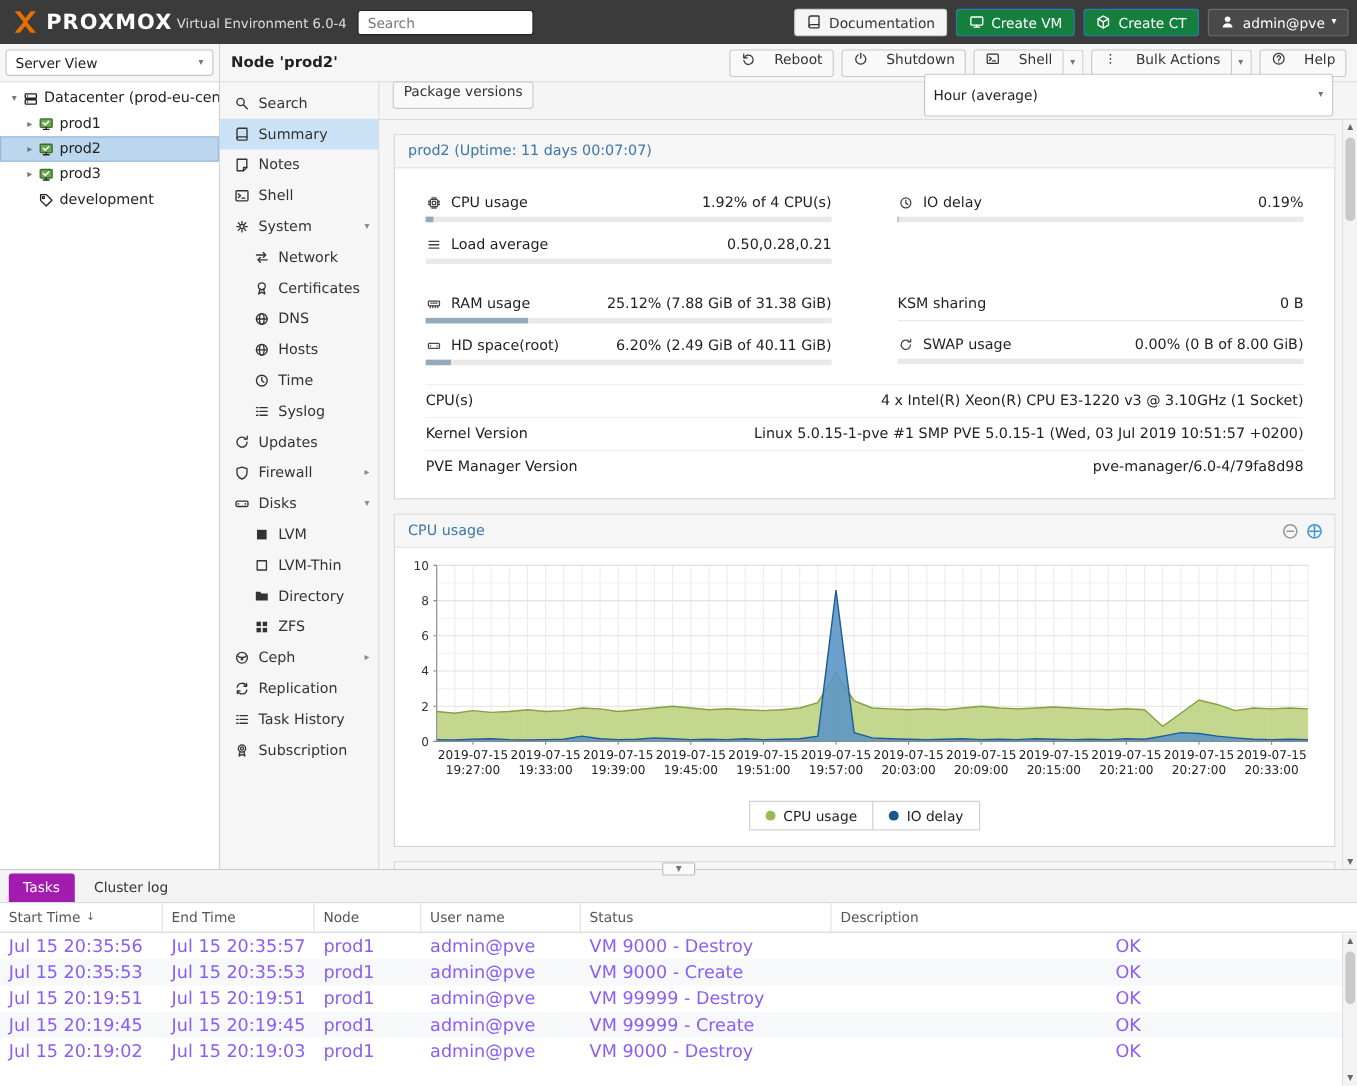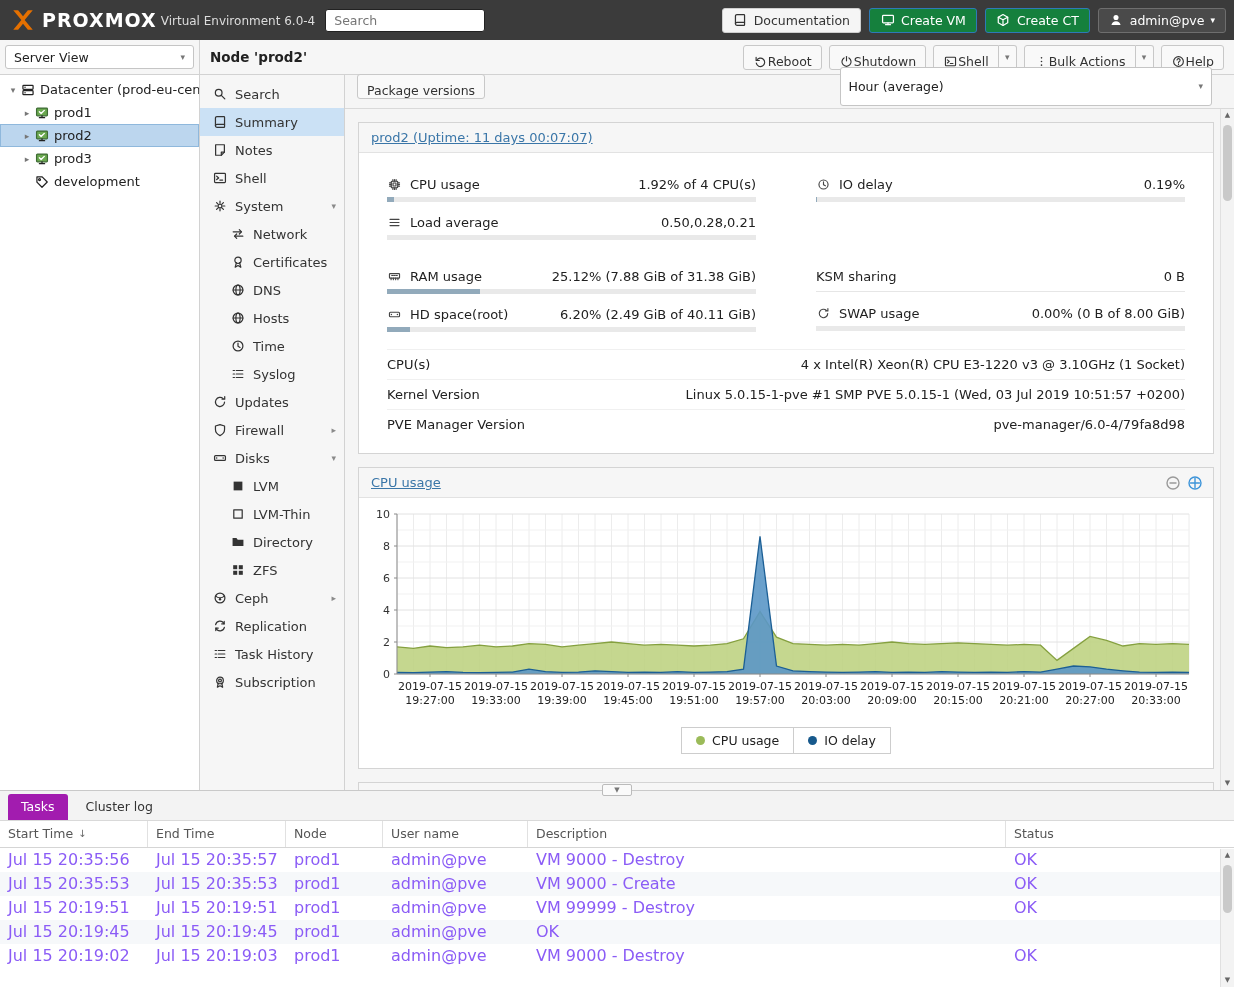--- a/index.html
+++ b/index.html
@@ -30,7 +30,7 @@
   .nodebar { flex:1; display:flex; align-items:center; padding:0 10px; }
   .node-title { font-weight:bold; font-size:13.5px; }
   .tbspacer { flex:1; }
-  .tbtn { height:25px; display:inline-flex; align-items:flex-end; gap:0; padding:0 9px; border-radius:3px;
+  .tbtn { height:25px; display:inline-flex; align-items:flex-start; gap:16px; padding:0 9px; border-radius:3px;
     border:1px solid #c8c8c8; background:#f9f9f9; color:#333; font-size:12.5px; margin-left:7px; cursor:pointer; }
   .split { display:inline-flex; margin-left:7px; }
   .split .tbtn { margin-left:0; border-radius:3px 0 0 3px; }

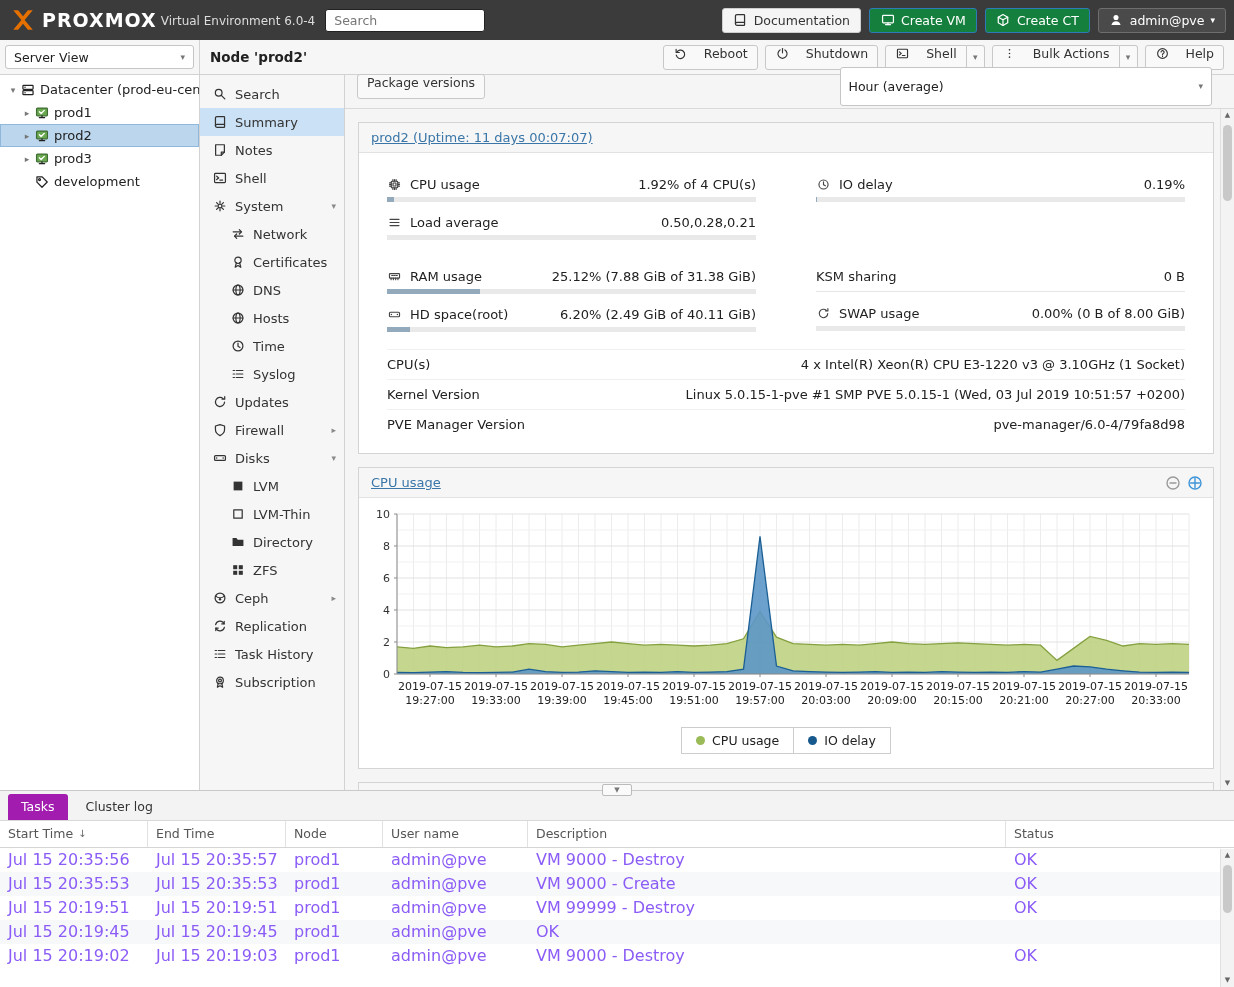--- a/index.html
+++ b/index.html
@@ -65,7 +65,7 @@
   .cscroll { flex:1; overflow:hidden; position:relative; padding:0 20px 0 13px; }
   .panel { background:#fff; border:1px solid #d4d4d4; margin-top:13px; }
   .phead { height:30px; background:#f6f6f6; border-bottom:1px solid #e2e2e2; display:flex; align-items:center; padding:0 10px 0 12px; }
-  .ptitle { color:#3a76a8; font-size:13px;text-decoration:underline; }
+  .ptitle { color:#3a76a8; font-size:13px; }
   .ptools { margin-left:auto; display:flex; gap:6px; }
   .ptool { width:16px; height:16px; cursor:pointer; }
   .ptool svg { width:16px; height:16px; }

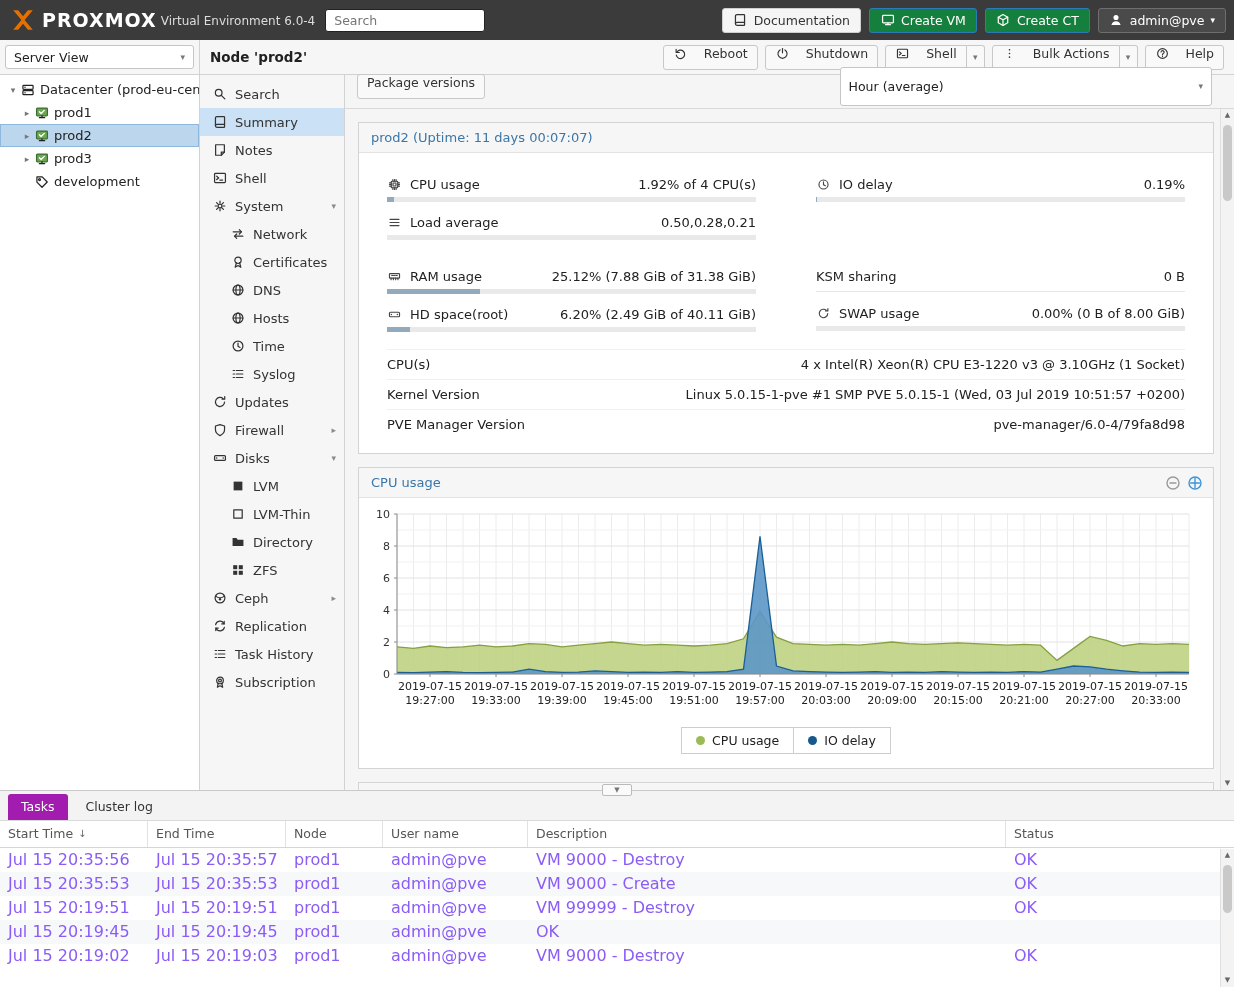--- a/index.html
+++ b/index.html
@@ -862,11 +862,11 @@
         <div class="hc col3">
           <span>User name</span>
         </div>
+        <div class="hc col5">
+          <span>Status</span>
+        </div>
         <div class="hc col4">
           <span>Description</span>
-        </div>
-        <div class="hc col5">
-          <span>Status</span>
         </div>
       </div>
     <div class="trows">

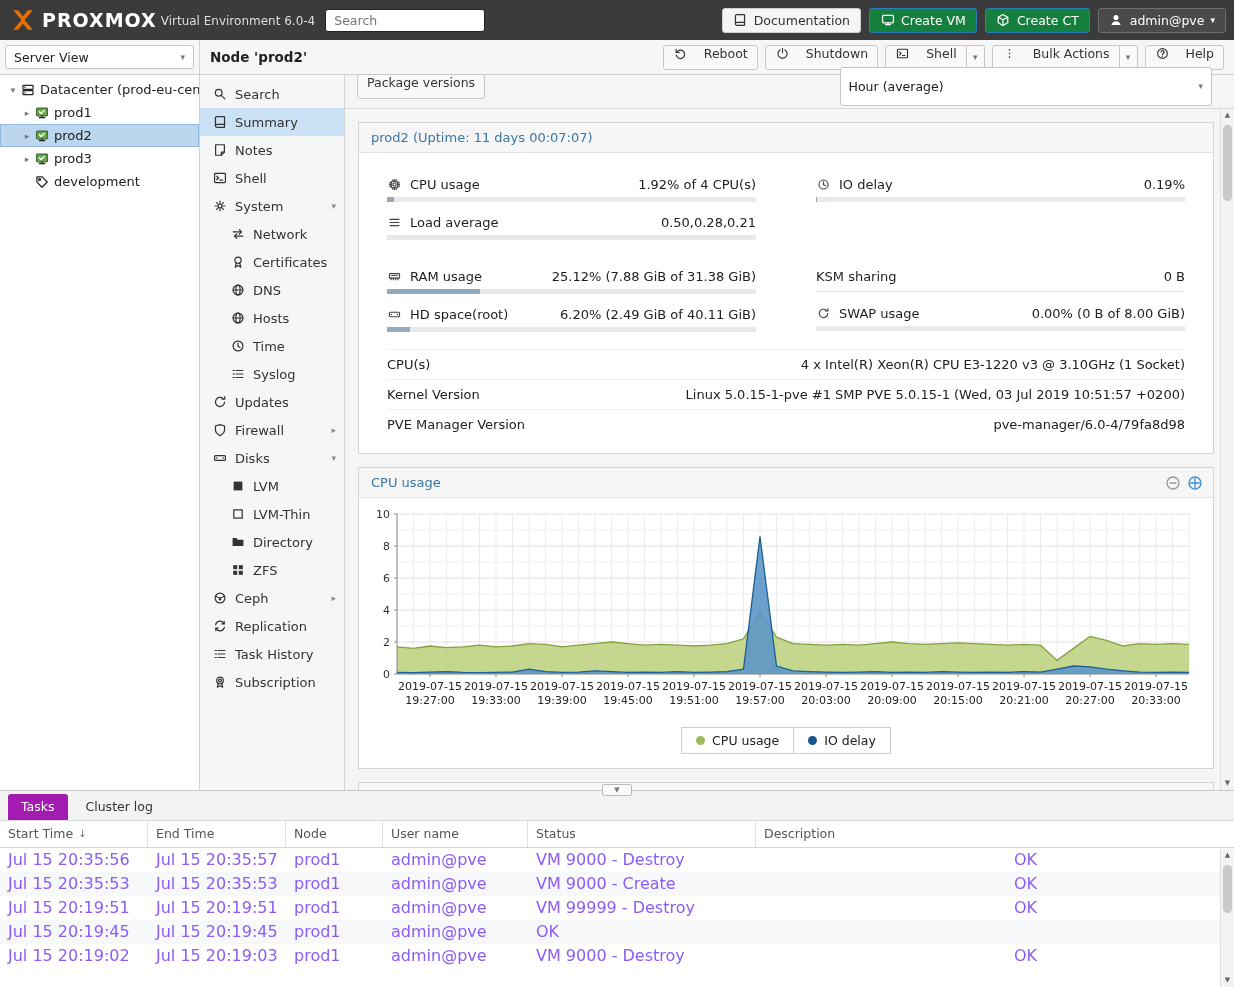--- a/index.html
+++ b/index.html
@@ -899,6 +899,7 @@
           <div class="tc col1">Jul 15 20:19:45</div>
           <div class="tc col2">prod1</div>
           <div class="tc col3">admin@pve</div>
+          <div class="tc col4">VM 99999 - Create</div>
           <div class="tc col5">OK</div>
         </div>
         <div class="trow">

